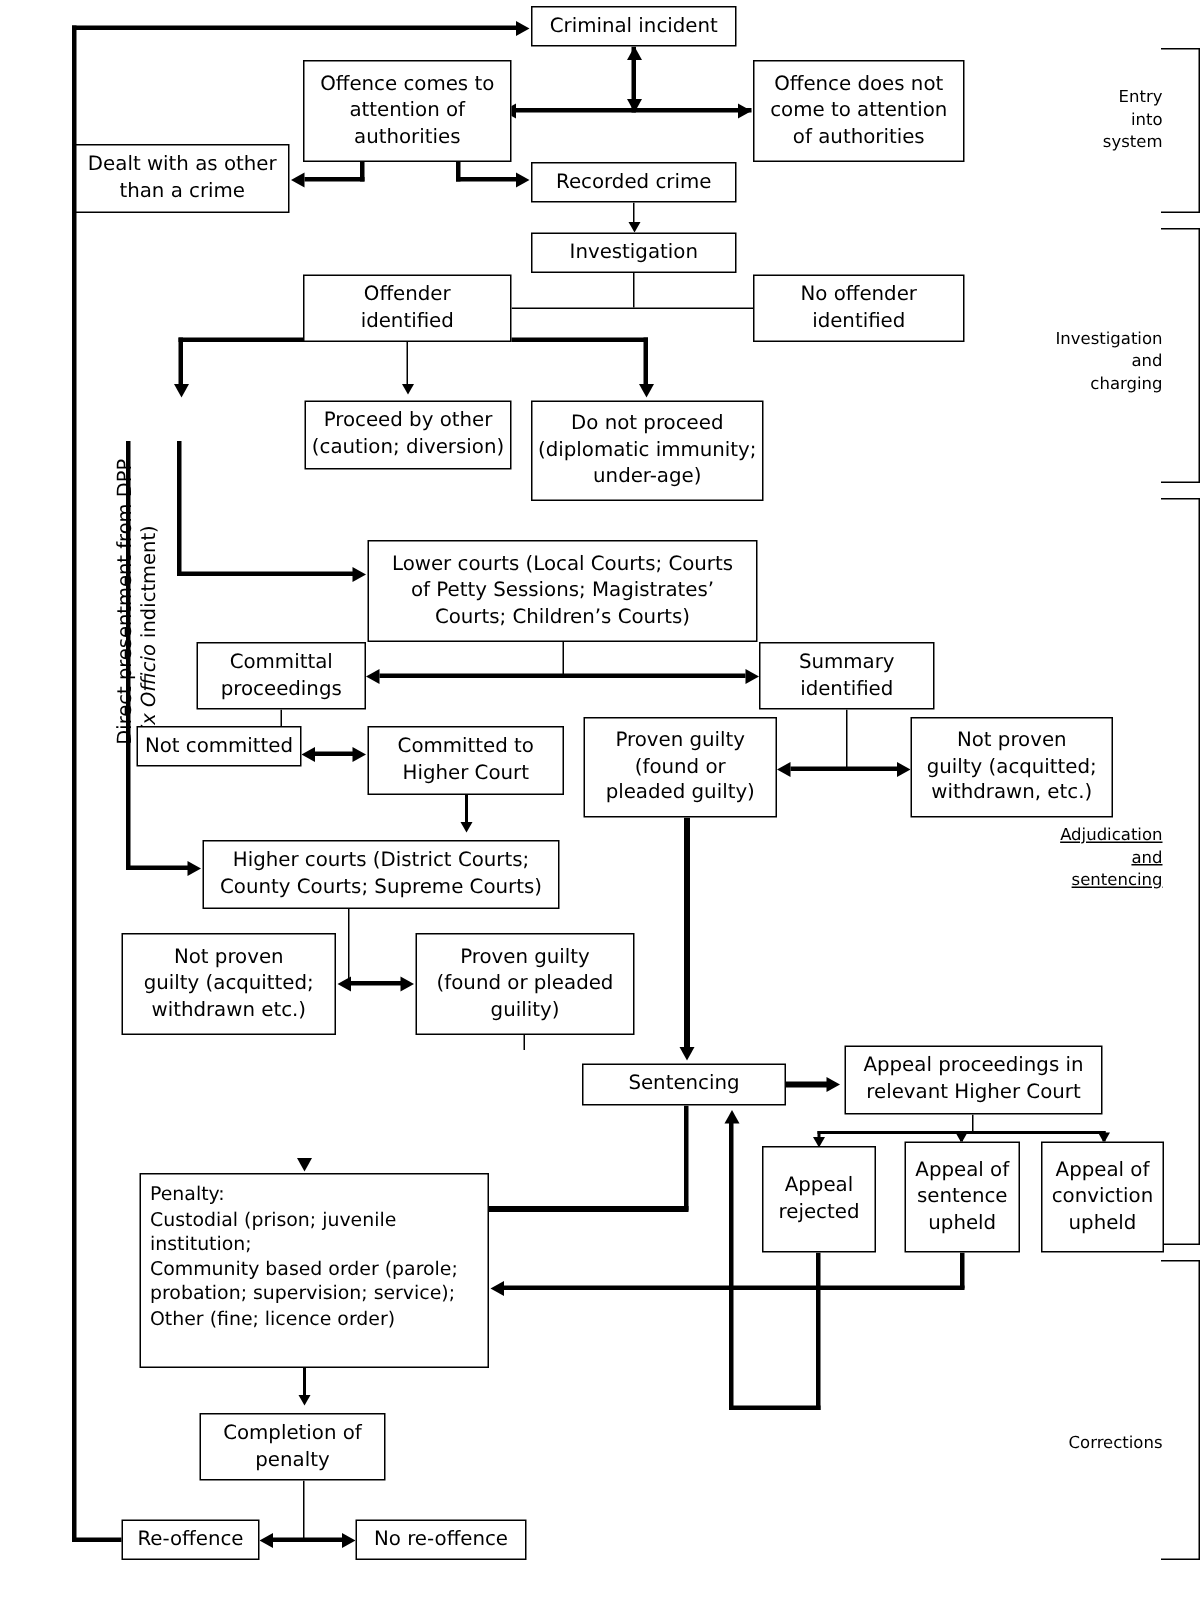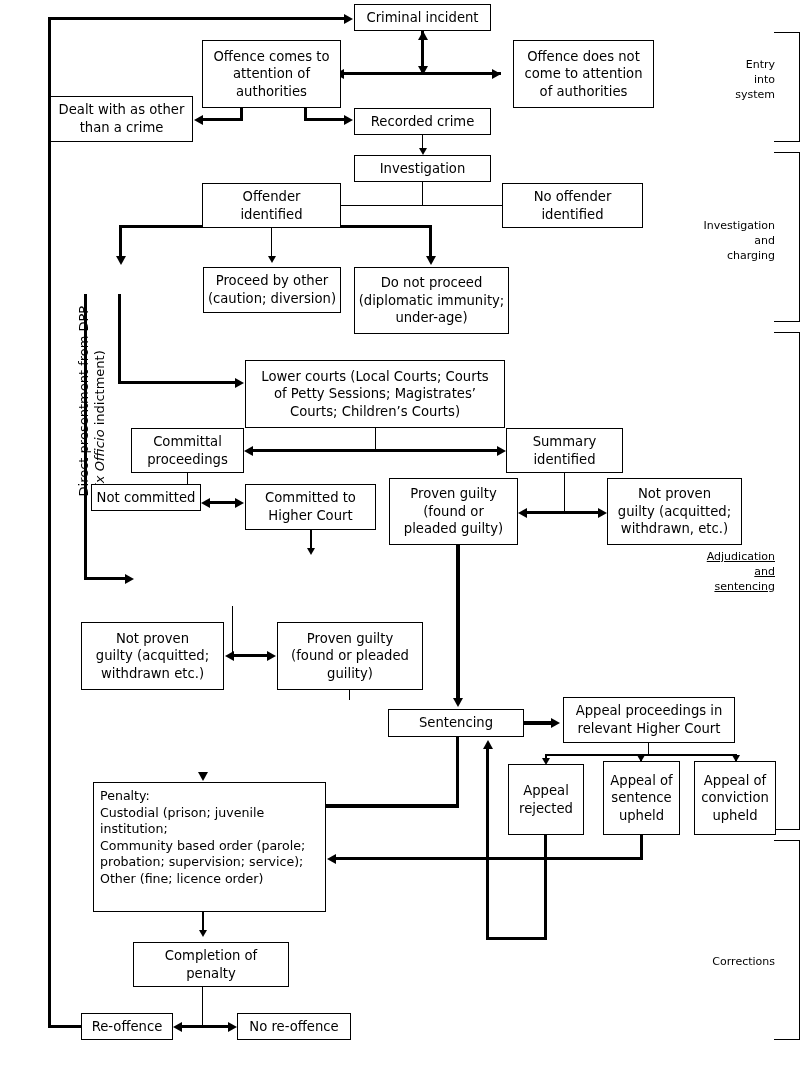--- a/index.html
+++ b/index.html
@@ -88,7 +88,7 @@
 authorities</span>
   </div>
 
-  <div class="node" style="left:513px;top:40px;width:141px;height:68px;">
+  <div class="node" style="left:502px;top:40px;width:141px;height:68px;">
     <span class="txt">Offence does not
 come to attention
 of authorities</span>

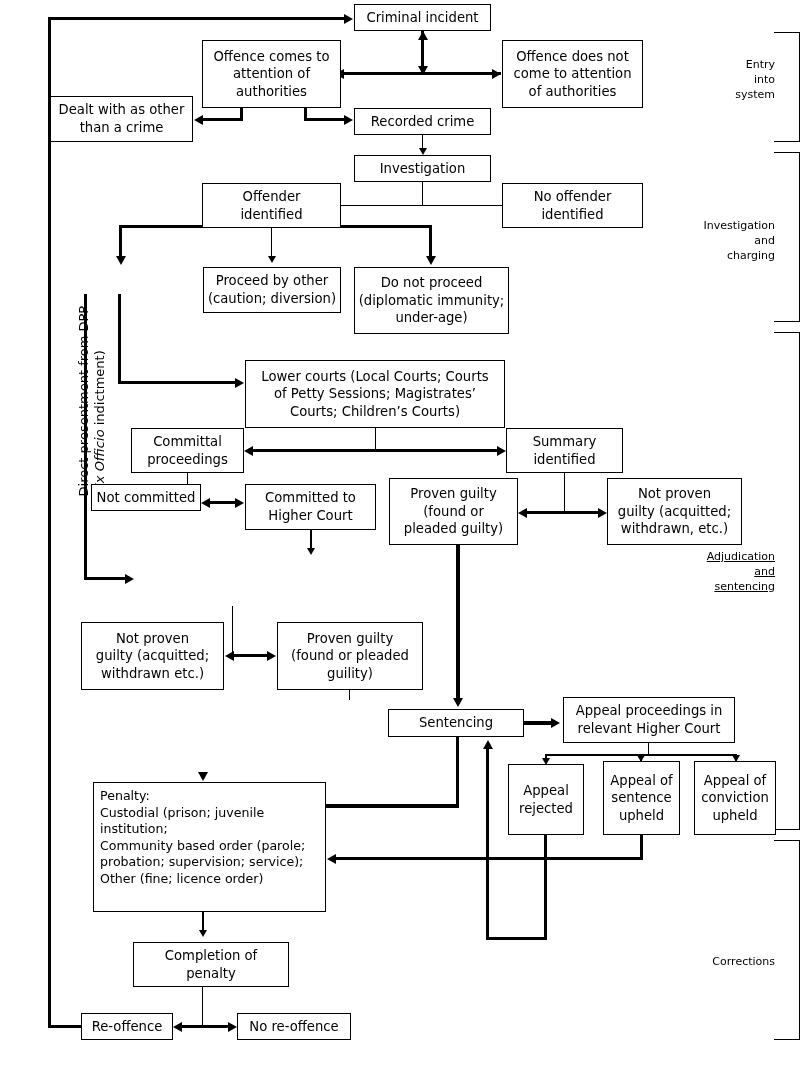--- a/index.html
+++ b/index.html
@@ -166,6 +166,10 @@
 withdrawn, etc.)</span>
   </div>
 
+  <div class="node" style="left:135px;top:560px;width:238px;height:46px;">
+    <span class="txt">Higher courts (District Courts;
+County Courts; Supreme Courts)</span>
+  </div>
 
   <div class="node" style="left:81px;top:622px;width:143px;height:68px;">
     <span class="txt">Not proven

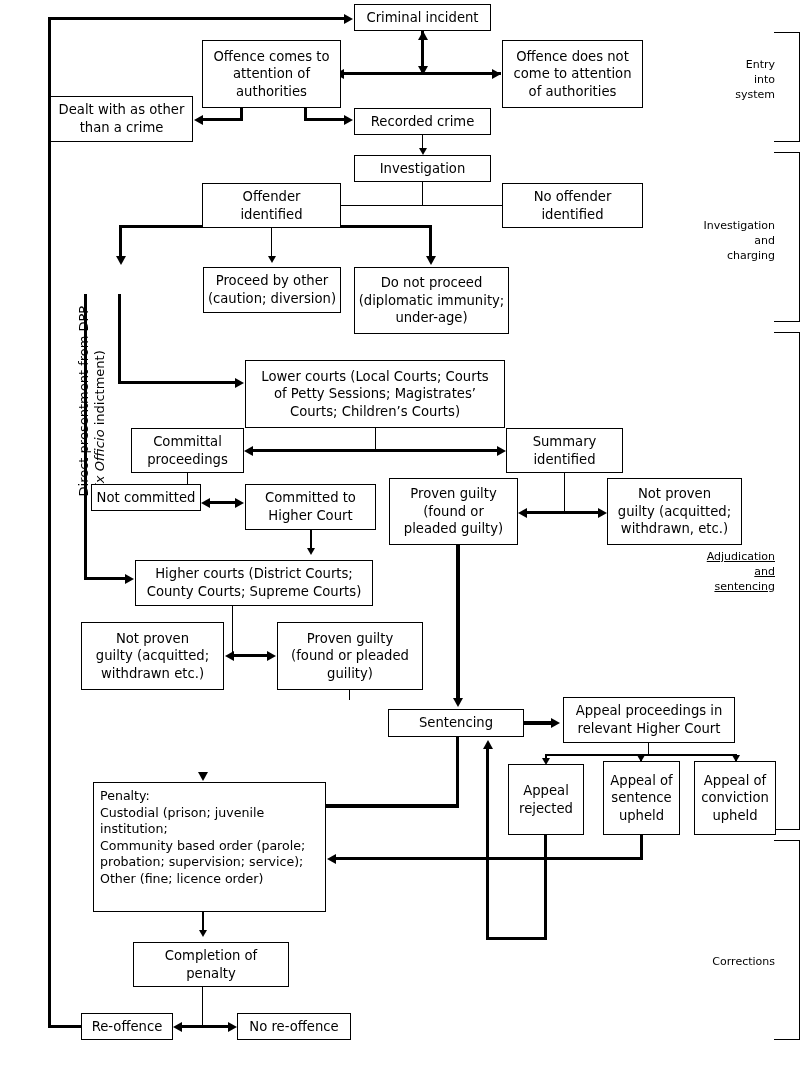--- a/index.html
+++ b/index.html
@@ -218,7 +218,7 @@
 Other (fine; licence order)</span>
   </div>
 
-  <div class="node" style="left:133px;top:942px;width:156px;height:45px;">
+  <div class="node" style="left:133px;top:942px;width:124px;height:45px;">
     <span class="txt">Completion of
 penalty</span>
   </div>

